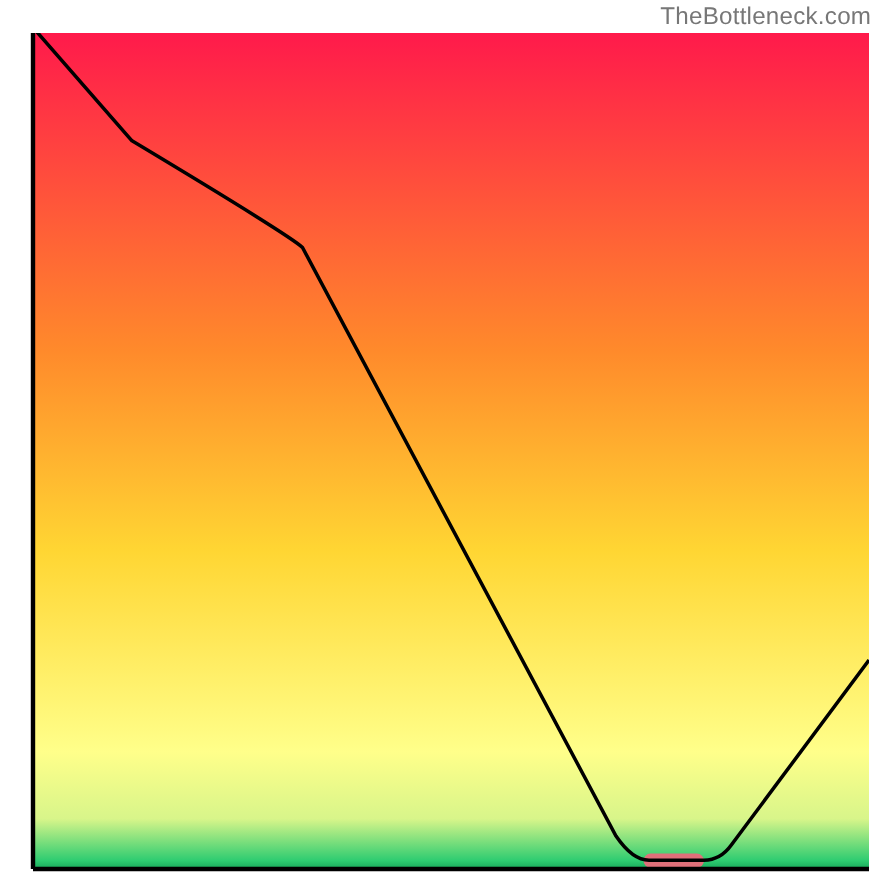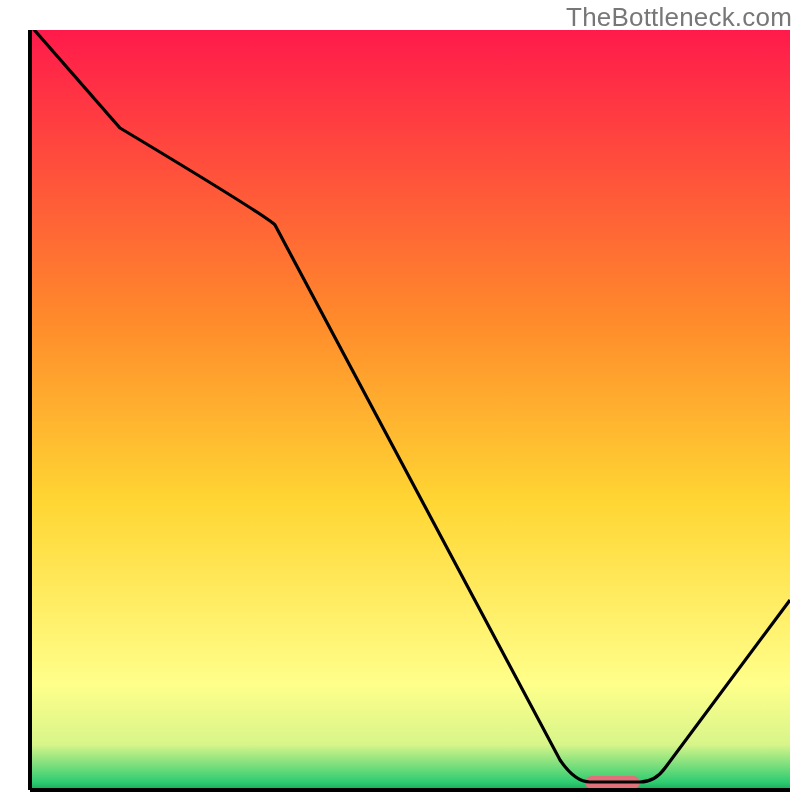--- a/index.html
+++ b/index.html
@@ -19,7 +19,7 @@
     position: absolute;
     top: 2px;
     right: 8px;
-    font-size: 26px;
+    font-size: 22px;
     font-weight: 500;
     color: #777;
     letter-spacing: 0.2px;

